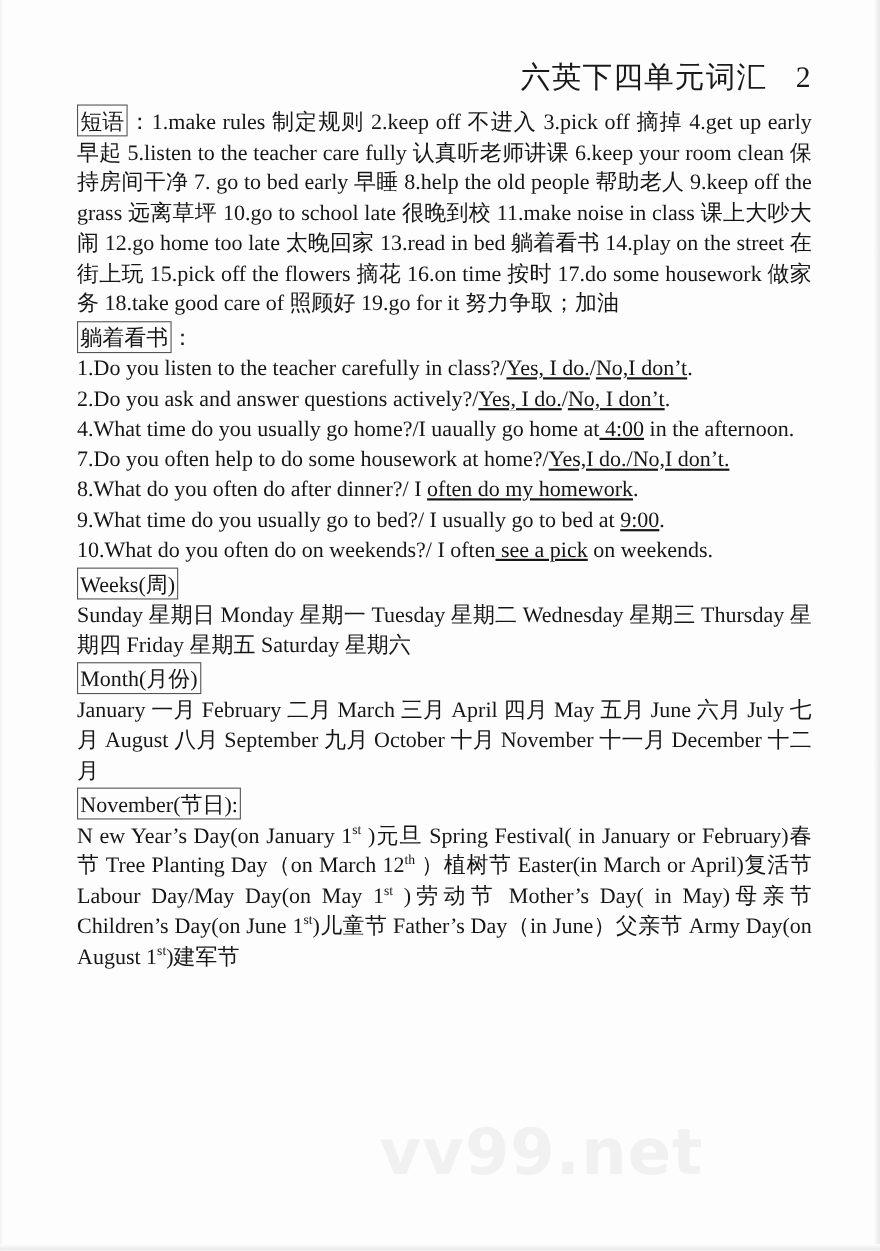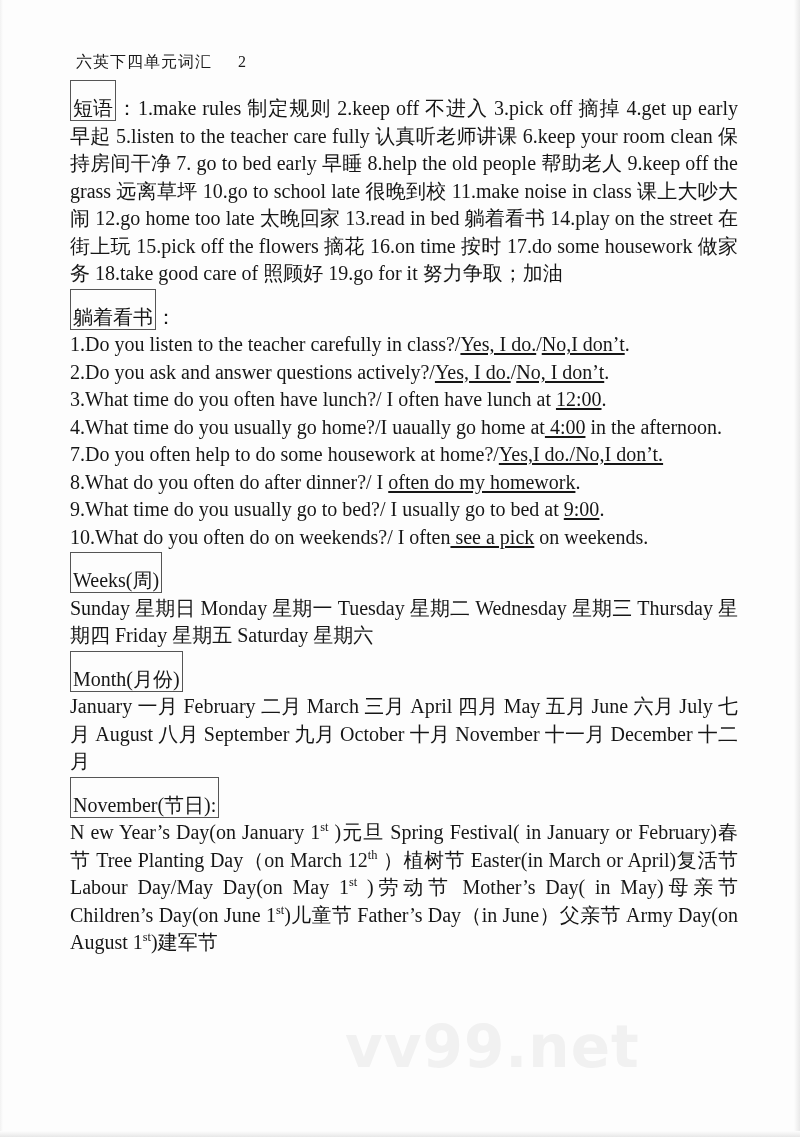--- a/index.html
+++ b/index.html
@@ -59,8 +59,8 @@
   }
 
   .doc-title {
-    text-align: left;
-    font-size: 16px;
+    text-align: right;
+    font-size: 27px;
     letter-spacing: 1px;
     margin: 0 0 7px 0;
     padding-left: 6px;

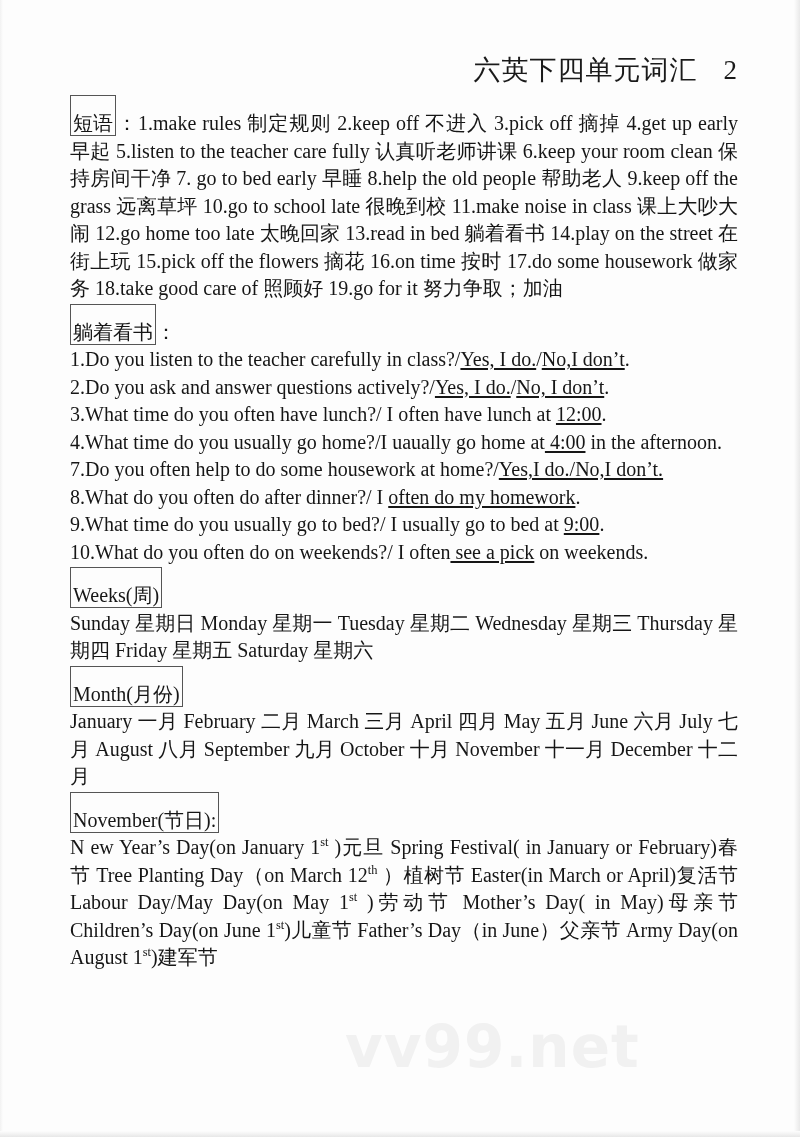--- a/index.html
+++ b/index.html
@@ -86,7 +86,7 @@
   .boxed {
     display: inline-block;
     border: 1px solid #555;
-    padding: 16px 2px 1px 2px;
+    padding: 4px 2px 1px 2px;
     line-height: 22px;
     margin-bottom: 1px;
   }

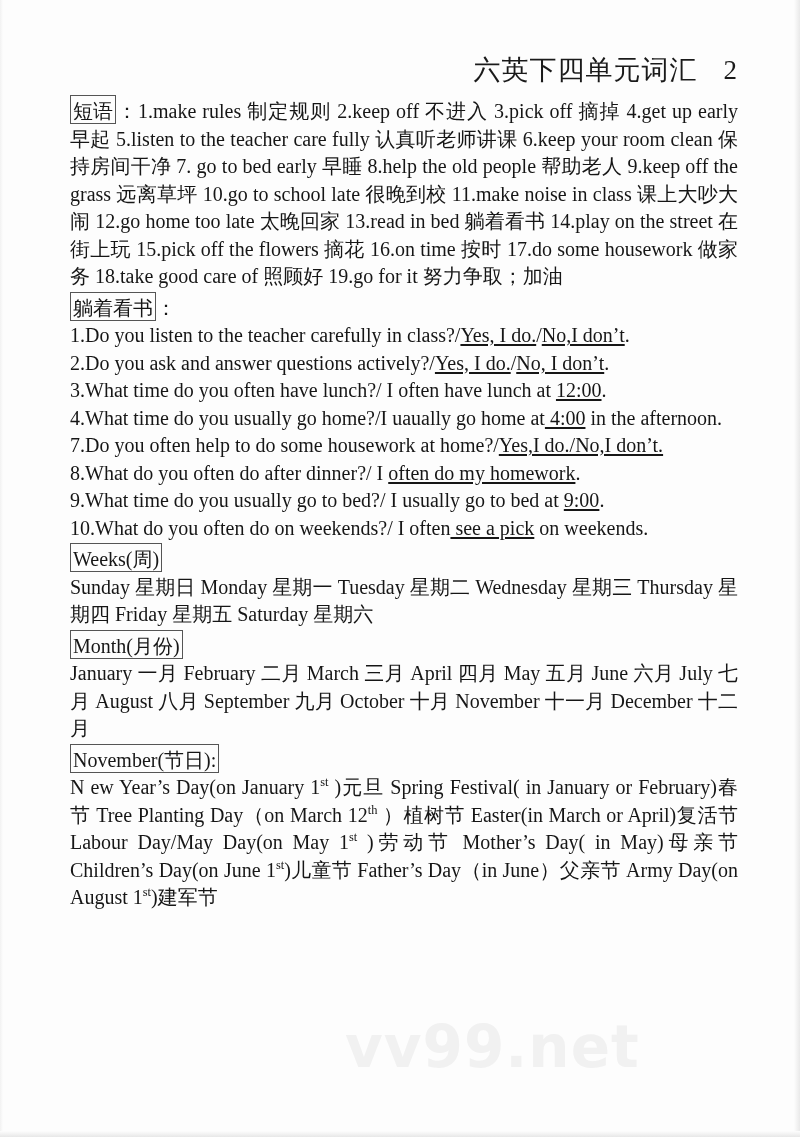--- a/index.html
+++ b/index.html
@@ -125,7 +125,6 @@
 
       <p class="para"><span>2.</span><span>Do you ask and answer questions actively?/</span><span class="u">Yes, I do.</span><span>/</span><span class="u">No, I don’t</span><span>.</span></p>
 
-      <p class="para"><span>3.</span><span>What time do you often have lunch?/ I often have lunch at </span><span class="u">12:00</span><span>.</span></p>
 
       <p class="para"><span>4.</span><span>What time do you usually go home?/I uaually go home at</span><span class="u"> 4:00</span><span> in the afternoon.</span></p>
 

